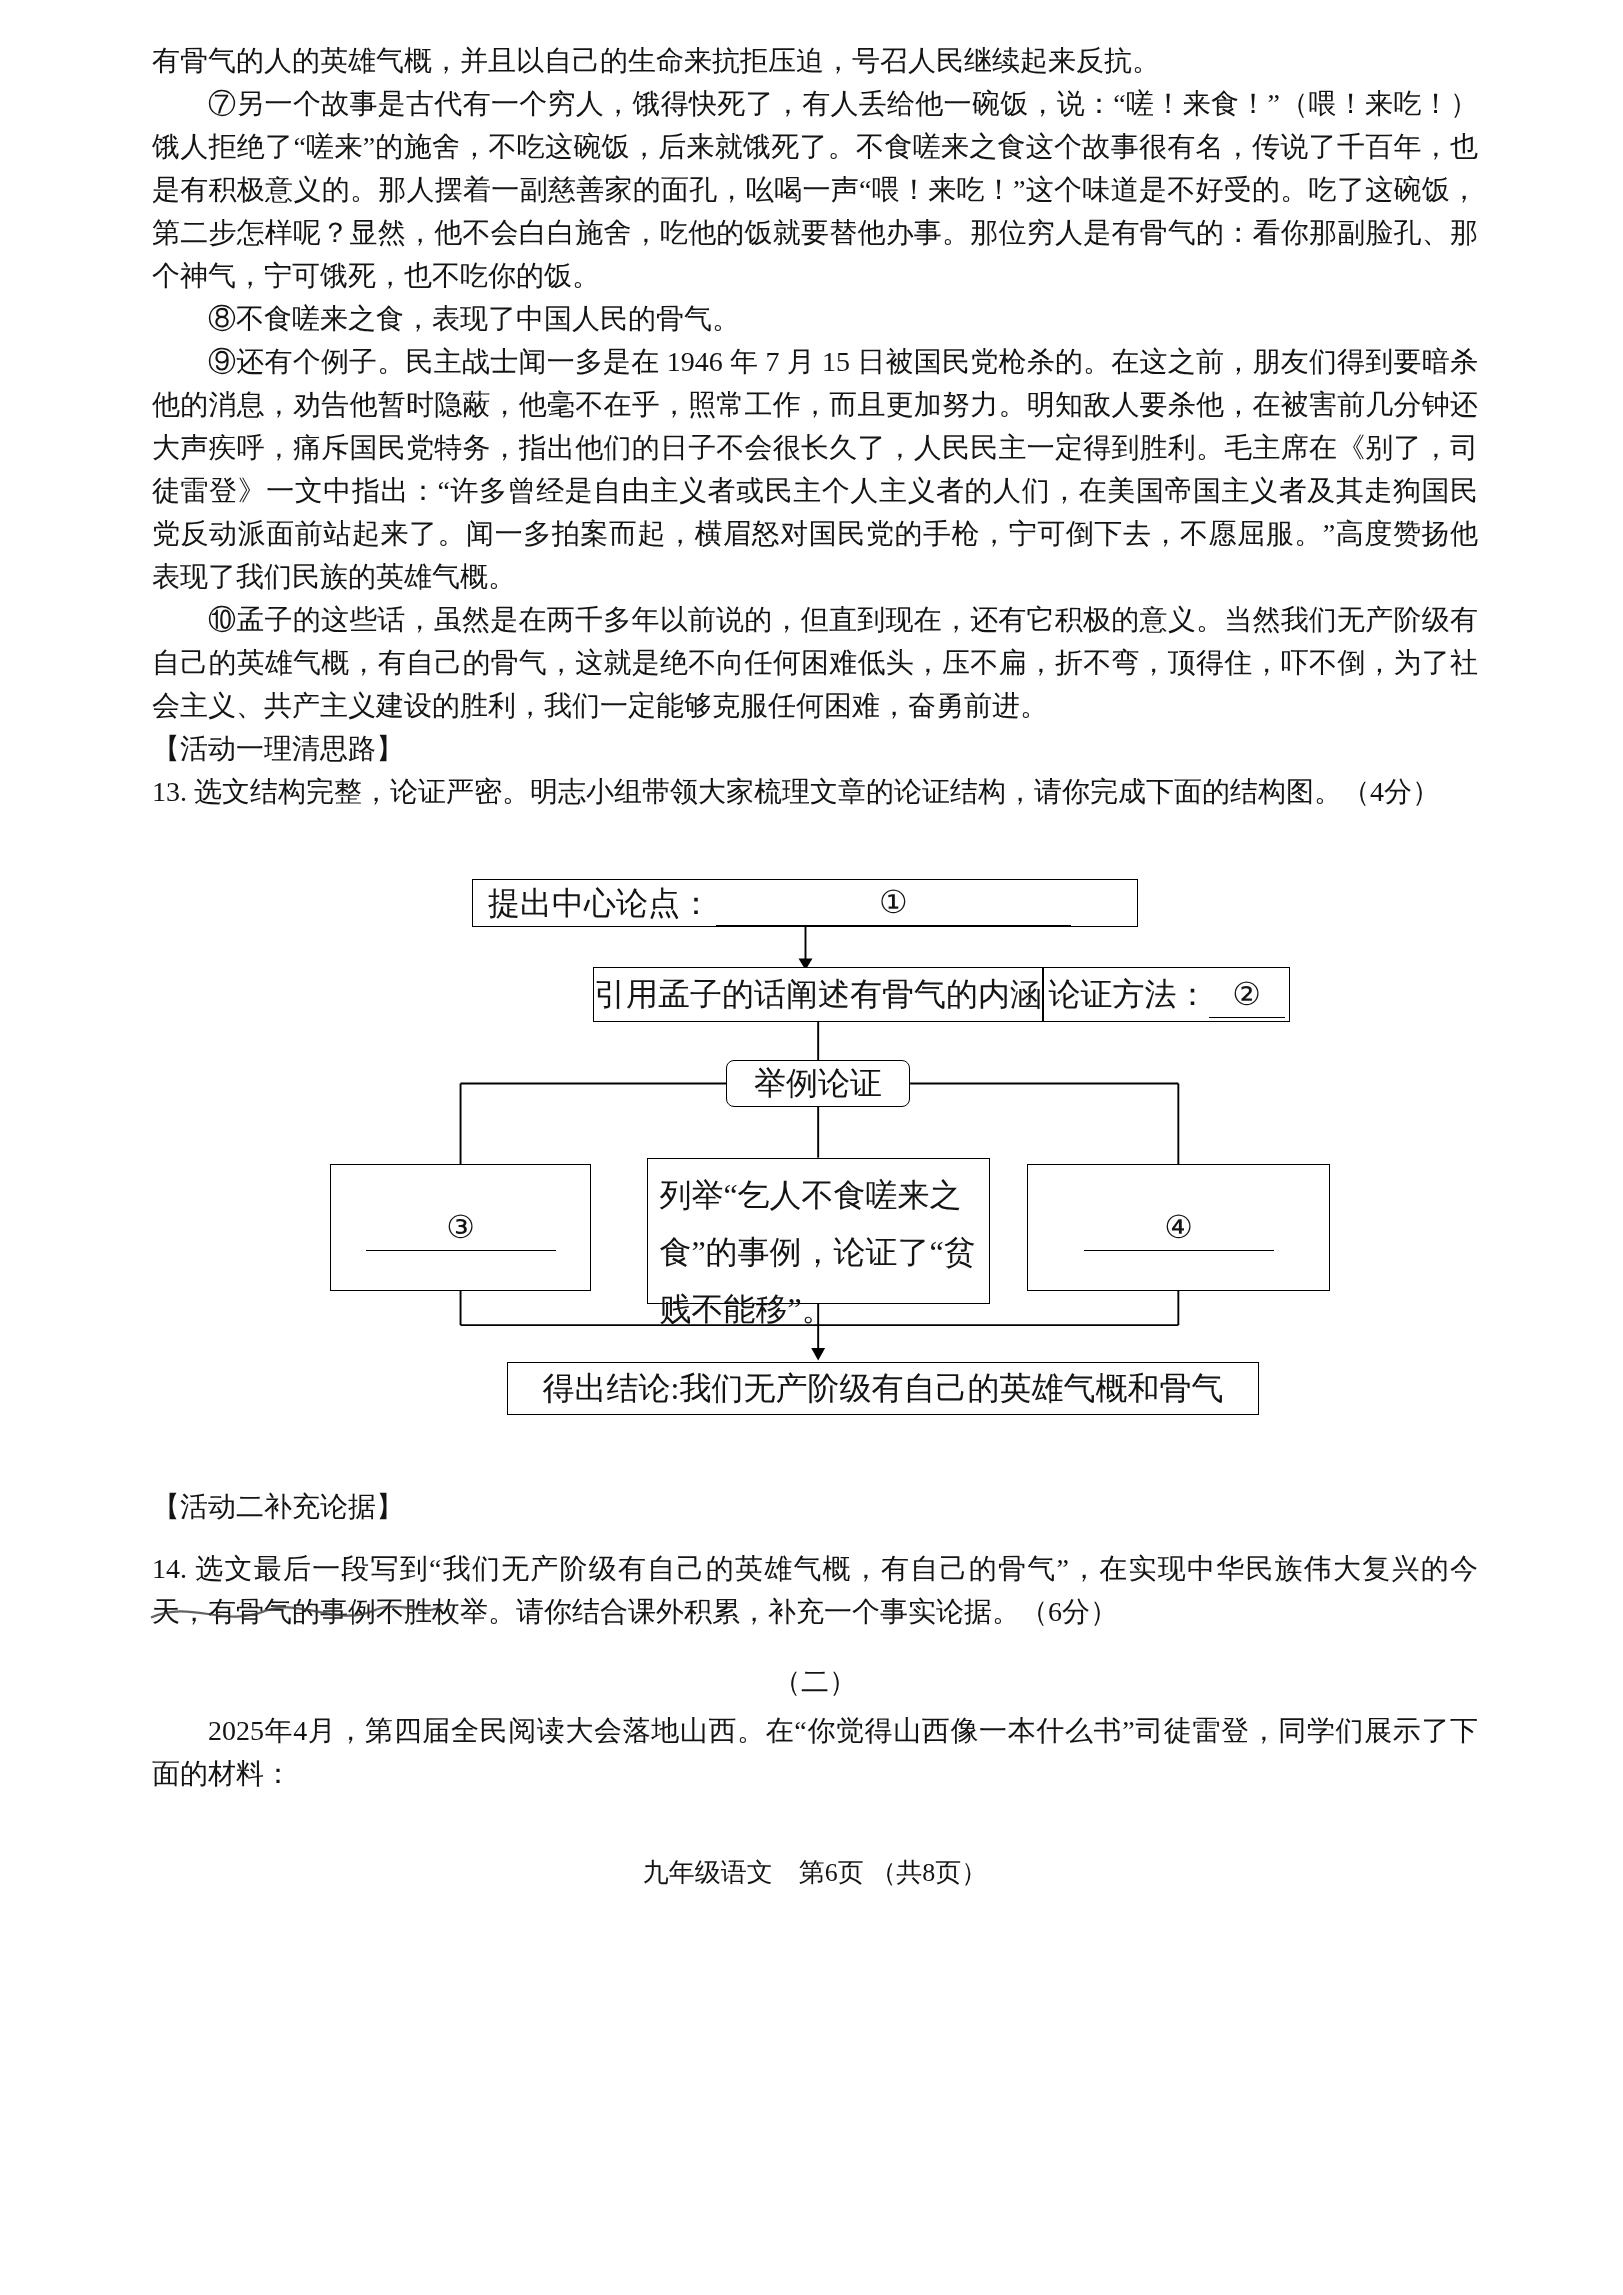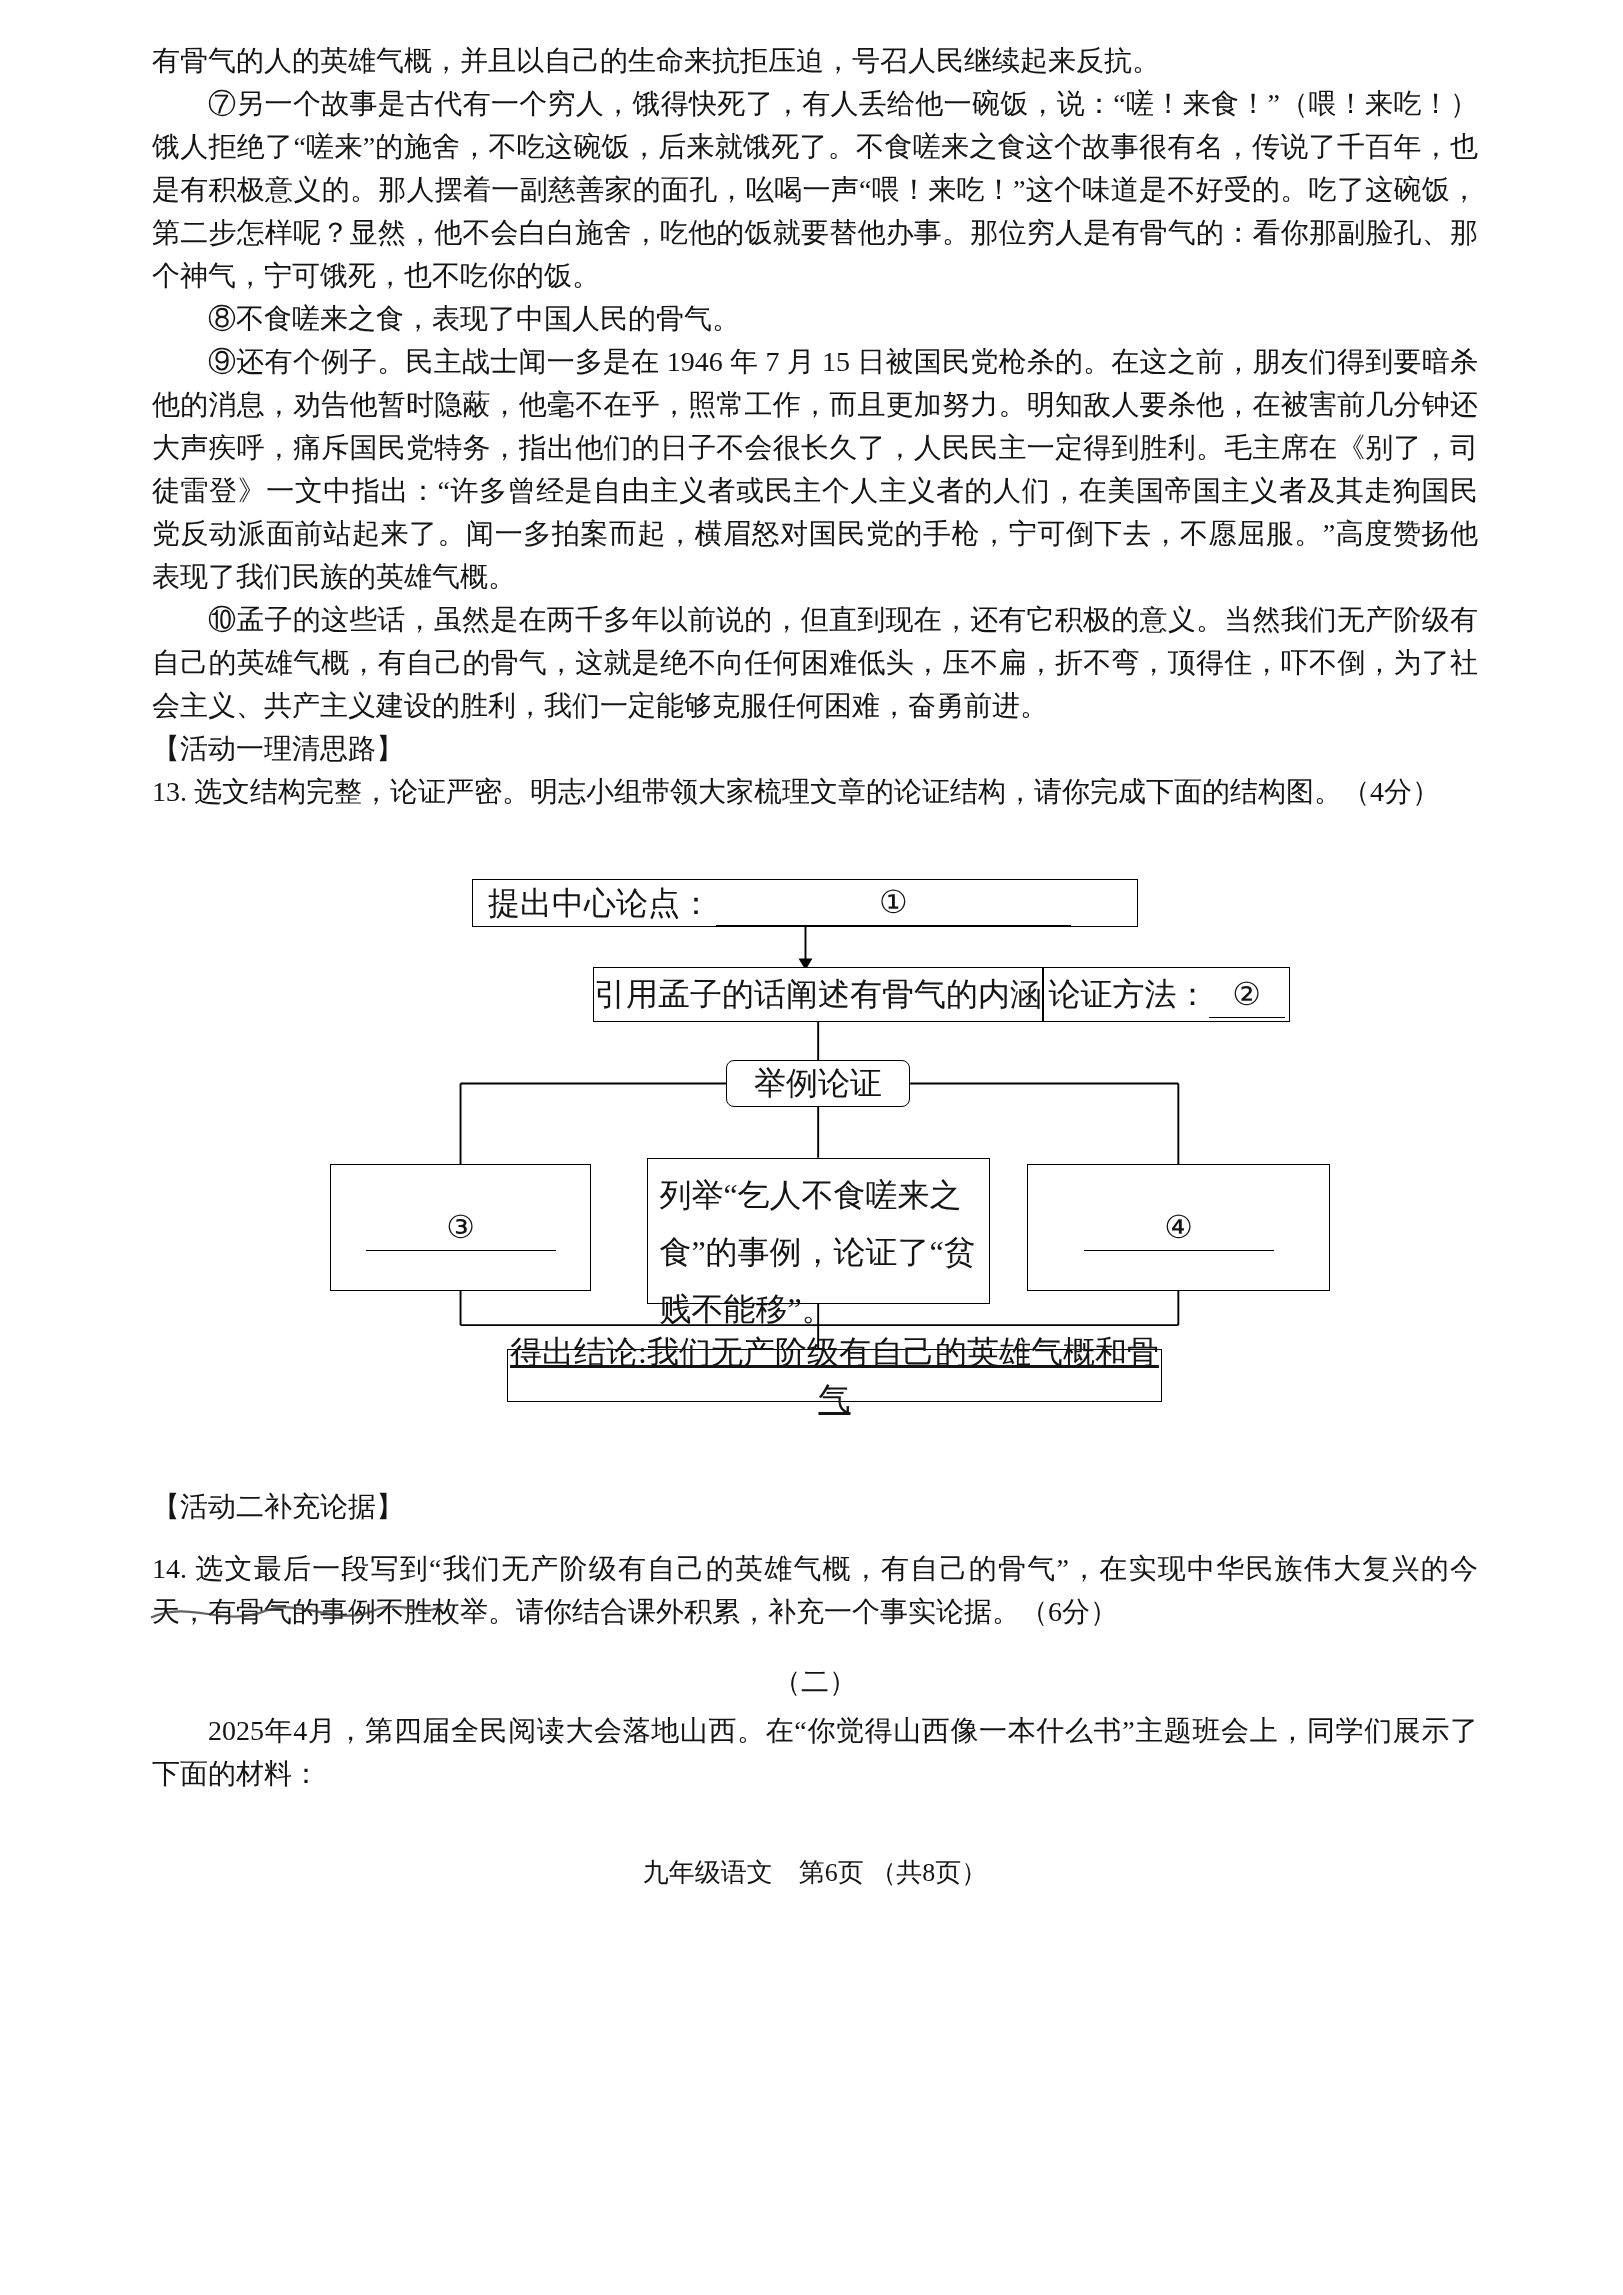--- a/index.html
+++ b/index.html
@@ -55,7 +55,7 @@
   .fc-box3       { left: 178px;  top: 298px; width: 261px;  height: 127px; }
   .fc-center-ex  { left: 495px;  top: 292px; width: 343px;  height: 146px; padding: 7.6px 11.4px; align-items: flex-start; text-align: left; line-height: 57px; }
   .fc-box4       { left: 875px; top: 298px; width: 303px;  height: 127px; }
-  .fc-conclusion { left: 355px;  top: 483px; width: 655px; height: 53px; text-decoration: underline; }
+  .fc-conclusion { left: 355px;  top: 496px; width: 752px; height: 53px; }
 
   
   .q14-wrap { position: relative; margin-top: 19px; }

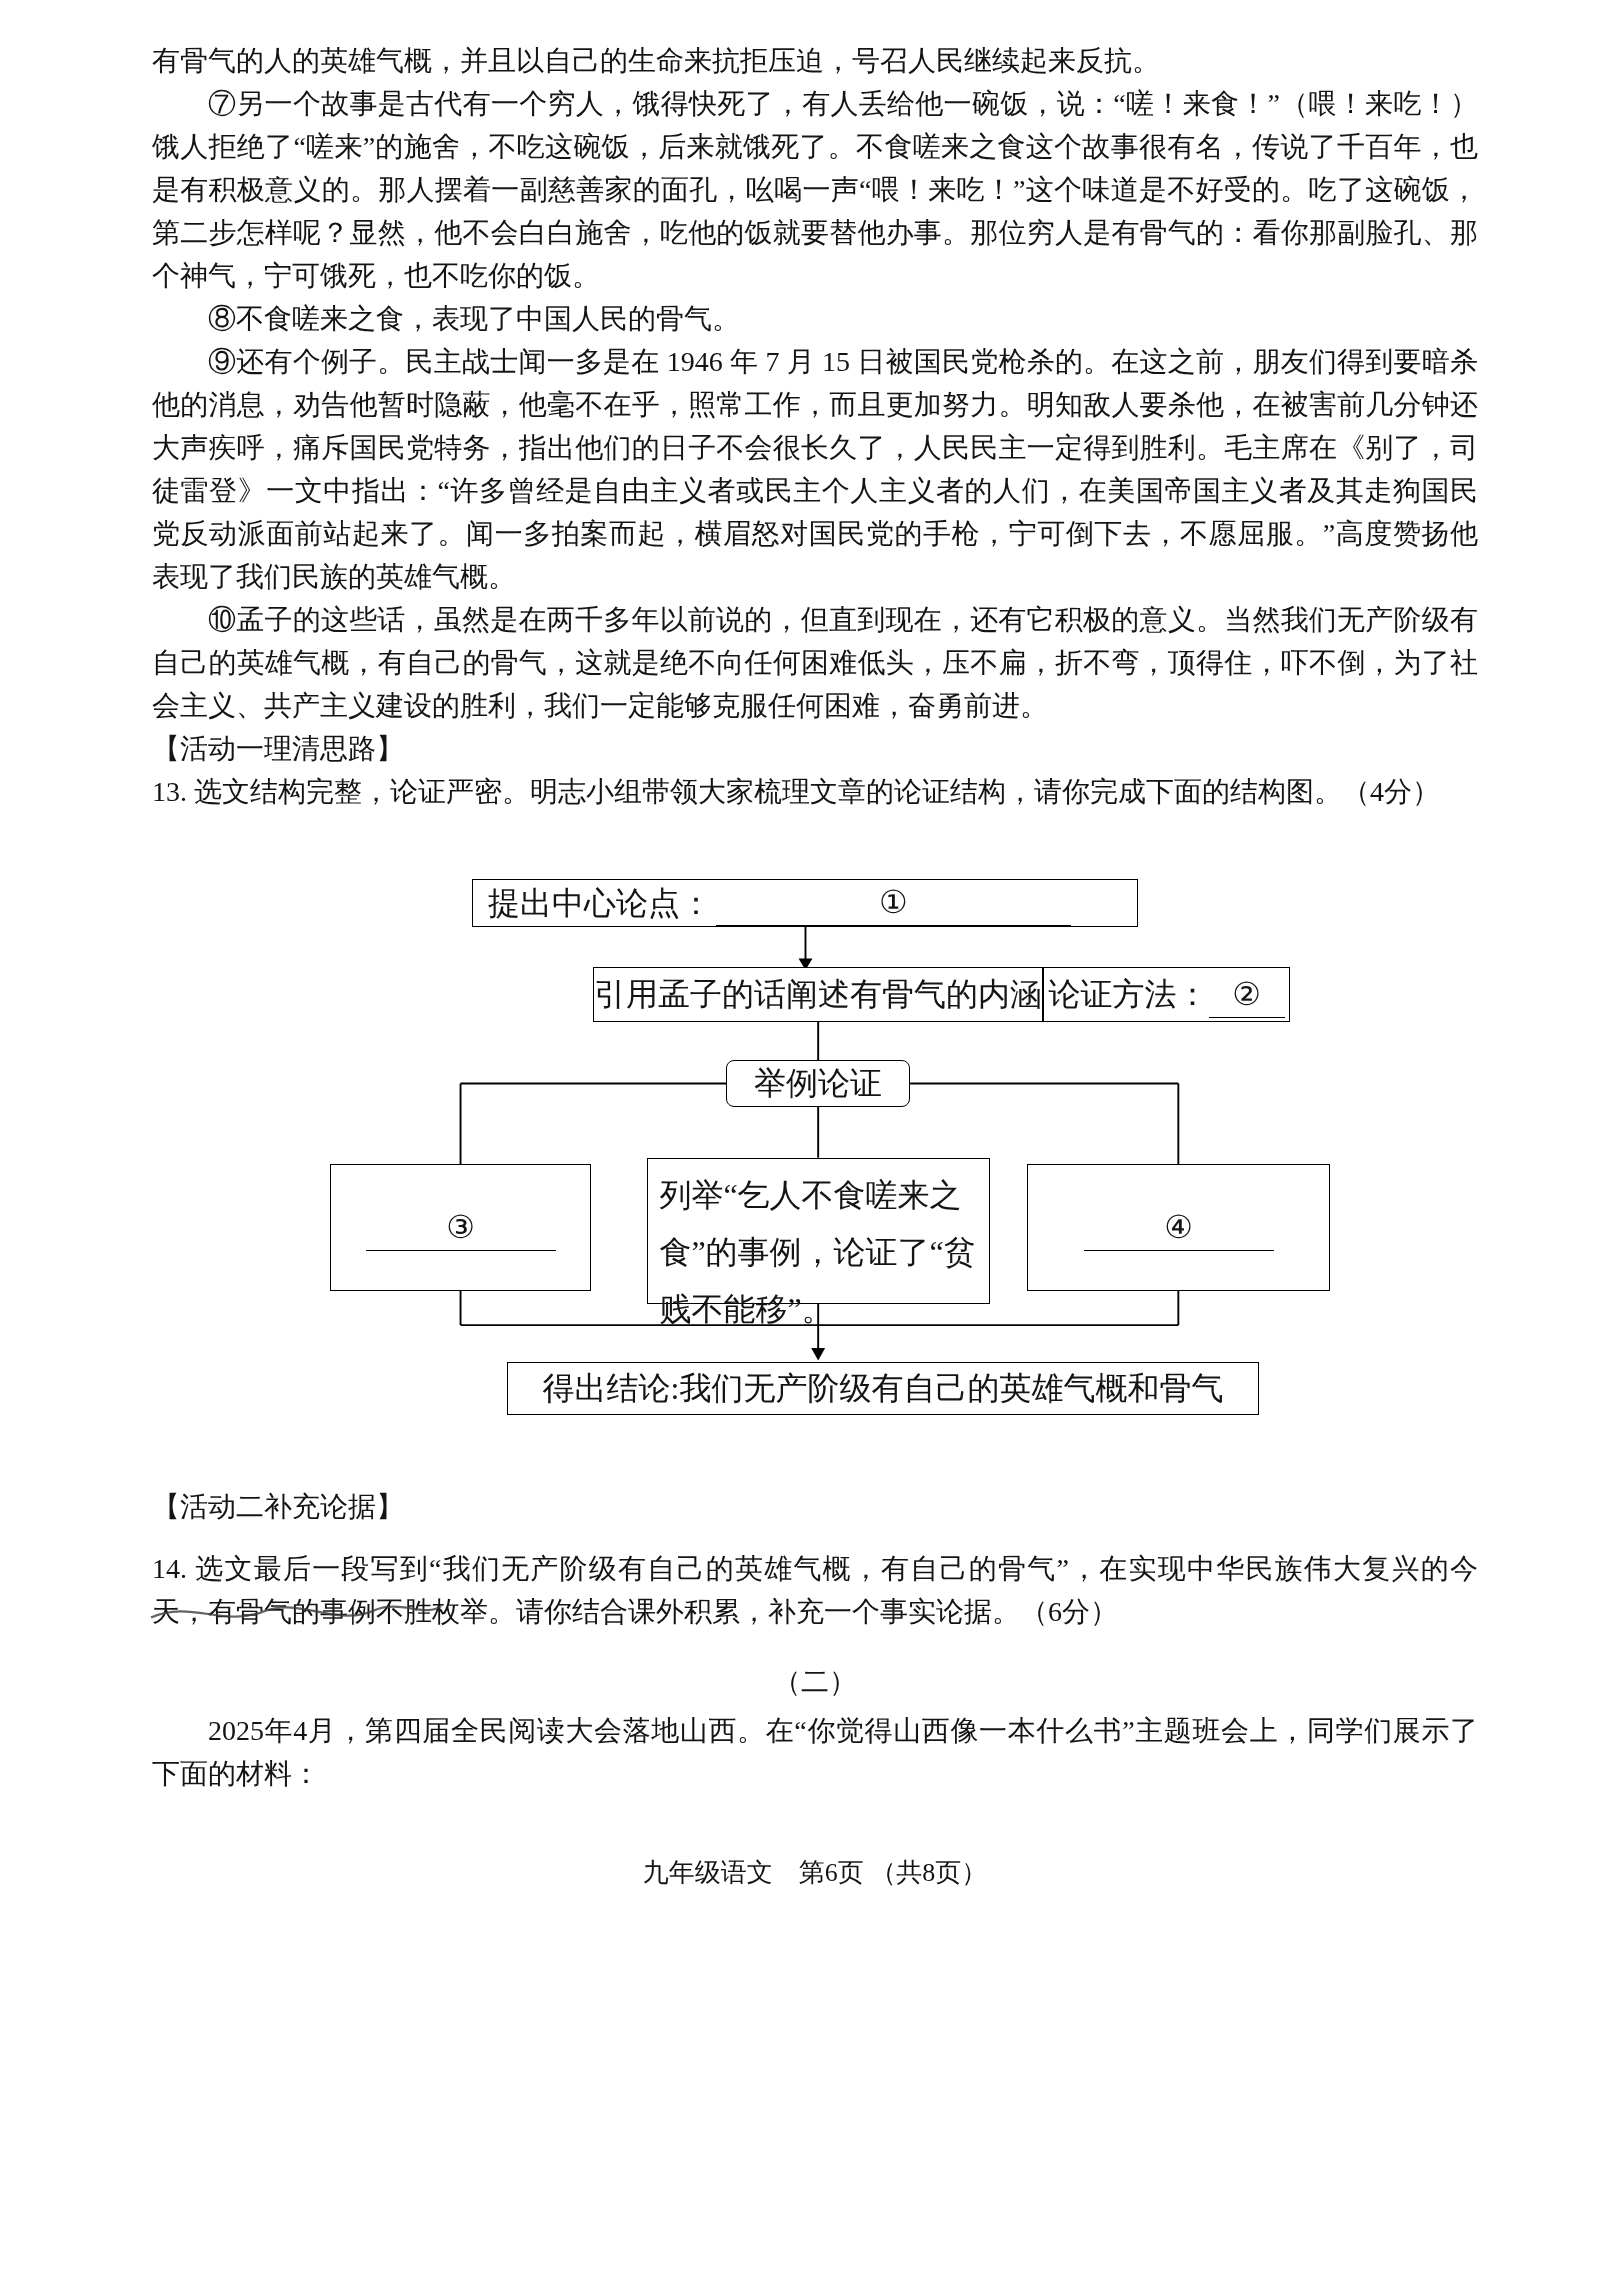--- a/index.html
+++ b/index.html
@@ -147,7 +147,7 @@
   </div>
 
   <p class="center-line section2-head">（二）</p>
-  <p class="para indent">2025年4月，第四届全民阅读大会落地山西。在“你觉得山西像一本什么书”主题班会上，同学们展示了下面的材料：</p>
+  <p class="para indent">2025年4月，第四届全民阅读大会落地山西。在“你觉得山西像一本什么书”司徒雷登，同学们展示了下面的材料：</p>
 
   <p class="footer">九年级语文　第6页 （共8页）</p>
 

